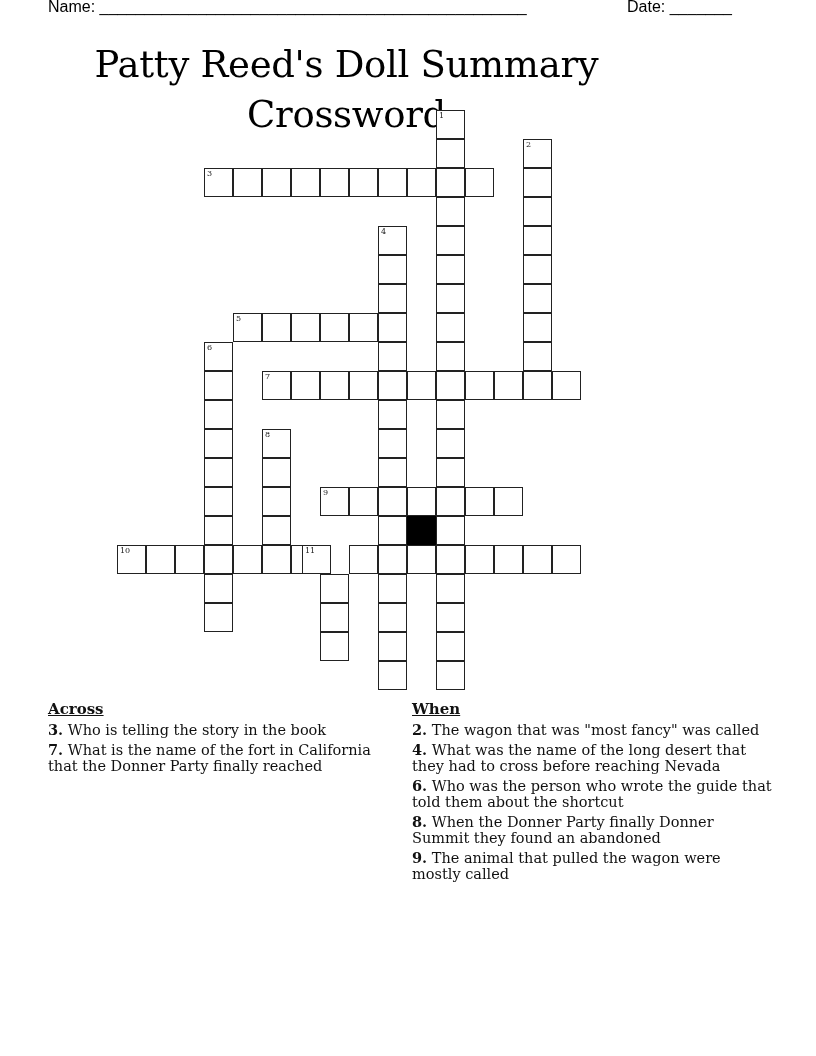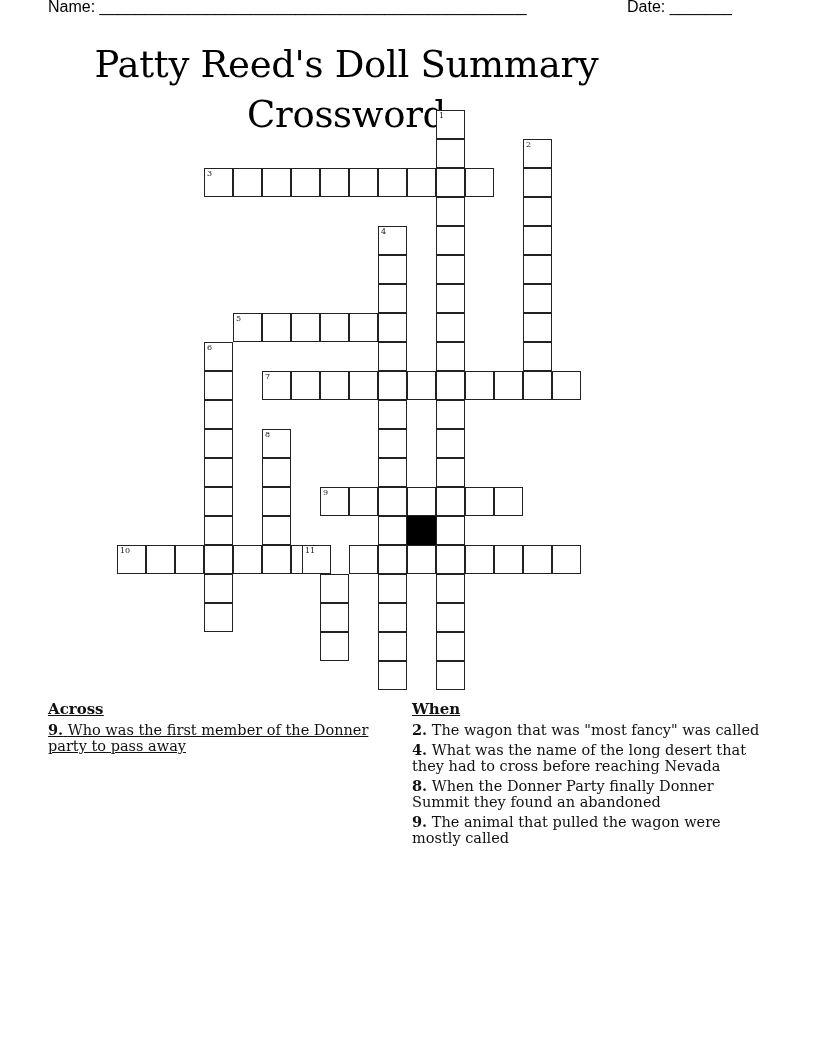--- a/index.html
+++ b/index.html
@@ -29,7 +29,7 @@
     position: absolute; top: 700px; font-family: "DejaVu Serif", serif;
     font-size: 14.5px; line-height: 16px; color: #111;
   }
-  .clues.across { left: 48px; width: 345px; text-decoration: underline; }
+  .clues.across { left: 48px; width: 345px; }
   .clues.down { left: 412px; width: 360px; }
   .clues h3 {
     margin: 0 0 4px 0; font-size: 15px; font-weight: bold; text-decoration: underline;

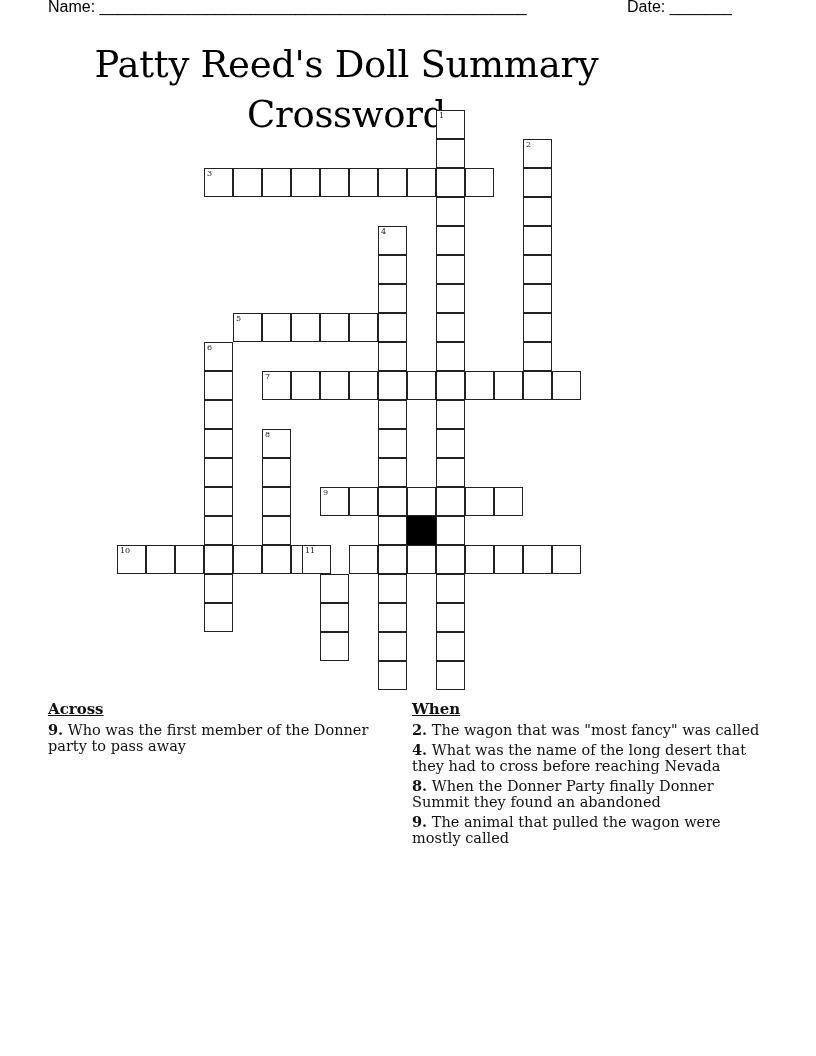--- a/index.html
+++ b/index.html
@@ -178,6 +178,7 @@
 
 <div class="clues across">
   <h3>Across</h3>
+  <div class="clue"><b>3.</b> <span>Who is telling the story in the book</span></div>
   <div class="clue"><b>9.</b> <span>Who was the first member of the Donner party to pass away</span></div>
 </div>
 

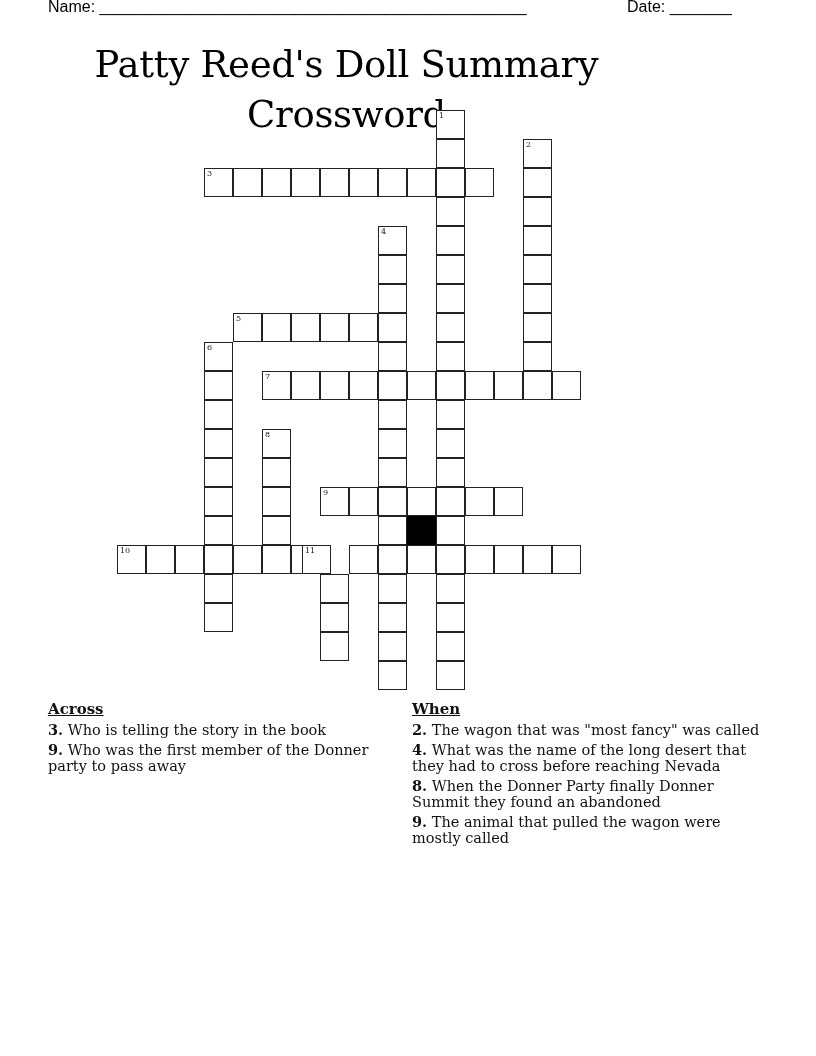--- a/index.html
+++ b/index.html
@@ -179,6 +179,7 @@
 <div class="clues across">
   <h3>Across</h3>
   <div class="clue"><b>3.</b> <span>Who is telling the story in the book</span></div>
+  <div class="clue"><b>7.</b> <span>What is the name of the fort in California that the Donner Party finally reached</span></div>
   <div class="clue"><b>9.</b> <span>Who was the first member of the Donner party to pass away</span></div>
 </div>
 

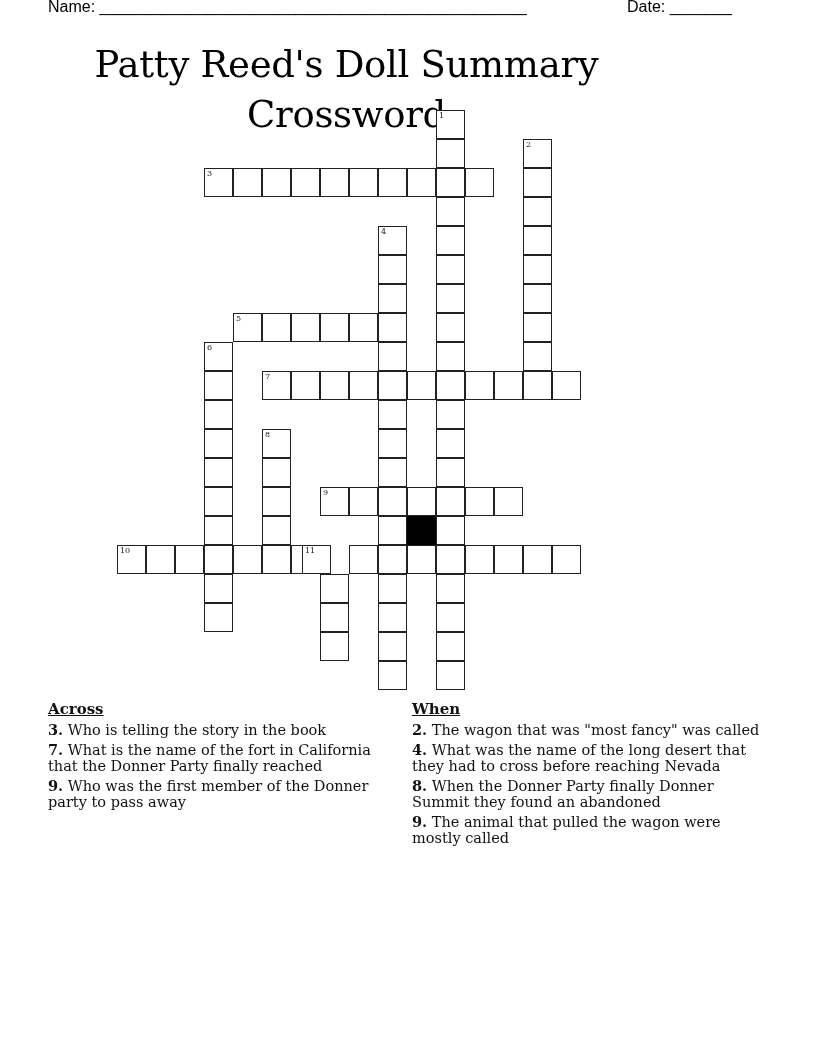--- a/index.html
+++ b/index.html
@@ -180,7 +180,6 @@
   <h3>Across</h3>
   <div class="clue"><b>3.</b> <span>Who is telling the story in the book</span></div>
   <div class="clue"><b>7.</b> <span>What is the name of the fort in California that the Donner Party finally reached</span></div>
-  <div class="clue"><b>9.</b> <span>Who was the first member of the Donner party to pass away</span></div>
 </div>
 
 <div class="clues down">

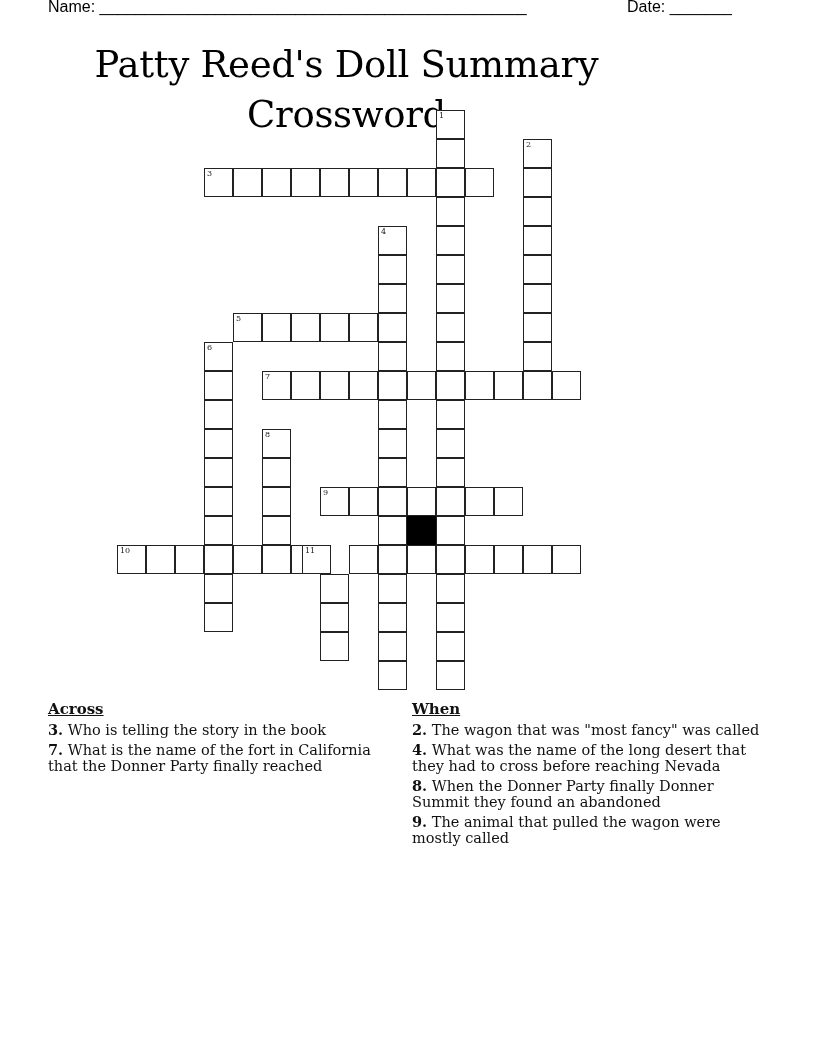--- a/index.html
+++ b/index.html
@@ -186,6 +186,7 @@
   <h3>When</h3>
   <div class="clue"><b>2.</b> <span>The wagon that was "most fancy" was called</span></div>
   <div class="clue"><b>4.</b> <span>What was the name of the long desert that they had to cross before reaching Nevada</span></div>
+  <div class="clue"><b>6.</b> <span>Who was the person who wrote the guide that told them about the shortcut</span></div>
   <div class="clue"><b>8.</b> <span>When the Donner Party finally Donner Summit they found an abandoned</span></div>
   <div class="clue"><b>9.</b> <span>The animal that pulled the wagon were mostly called</span></div>
 </div>

